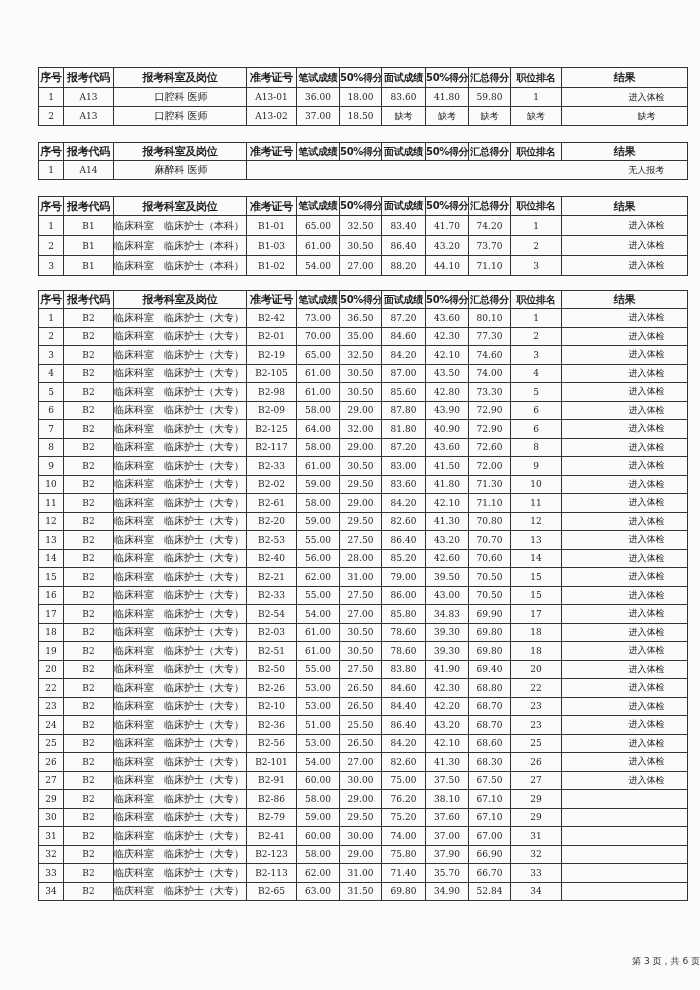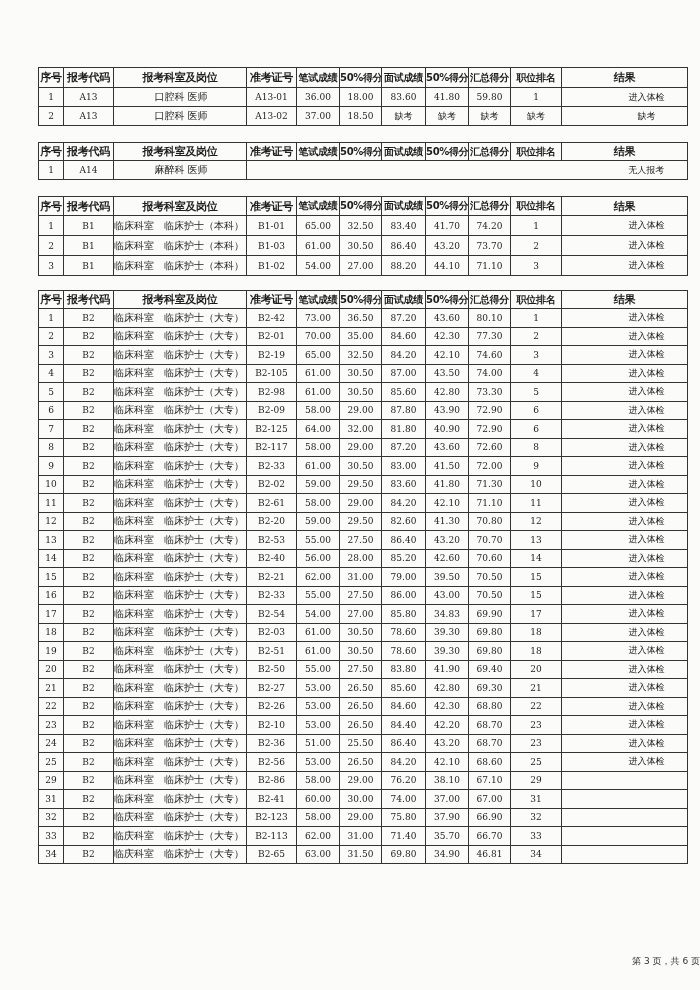--- a/index.html
+++ b/index.html
@@ -495,19 +495,6 @@
         <td class="res">进入体检</td>
       </tr>
       <tr>
-        <td>21</td>
-        <td>B2</td>
-        <td class="dept">临床科室　临床护士（大专）</td>
-        <td>B2-27</td>
-        <td>53.00</td>
-        <td>26.50</td>
-        <td>85.60</td>
-        <td>42.80</td>
-        <td>69.30</td>
-        <td>21</td>
-        <td class="res">进入体检</td>
-      </tr>
-      <tr>
         <td>22</td>
         <td>B2</td>
         <td class="dept">临床科室　临床护士（大专）</td>

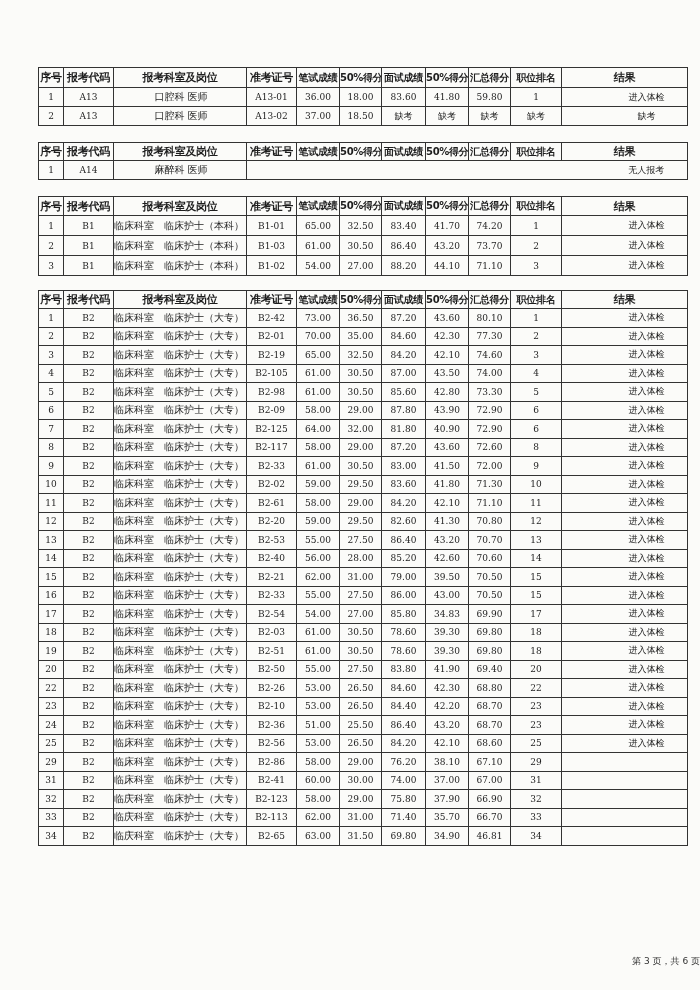--- a/index.html
+++ b/index.html
@@ -547,6 +547,19 @@
         <td class="res">进入体检</td>
       </tr>
       <tr>
+        <td>26</td>
+        <td>B2</td>
+        <td class="dept">临床科室　临床护士（大专）</td>
+        <td>B2-101</td>
+        <td>54.00</td>
+        <td>27.00</td>
+        <td>82.60</td>
+        <td>41.30</td>
+        <td>68.30</td>
+        <td>26</td>
+        <td class="res">进入体检</td>
+      </tr>
+      <tr>
         <td>29</td>
         <td>B2</td>
         <td class="dept">临床科室　临床护士（大专）</td>

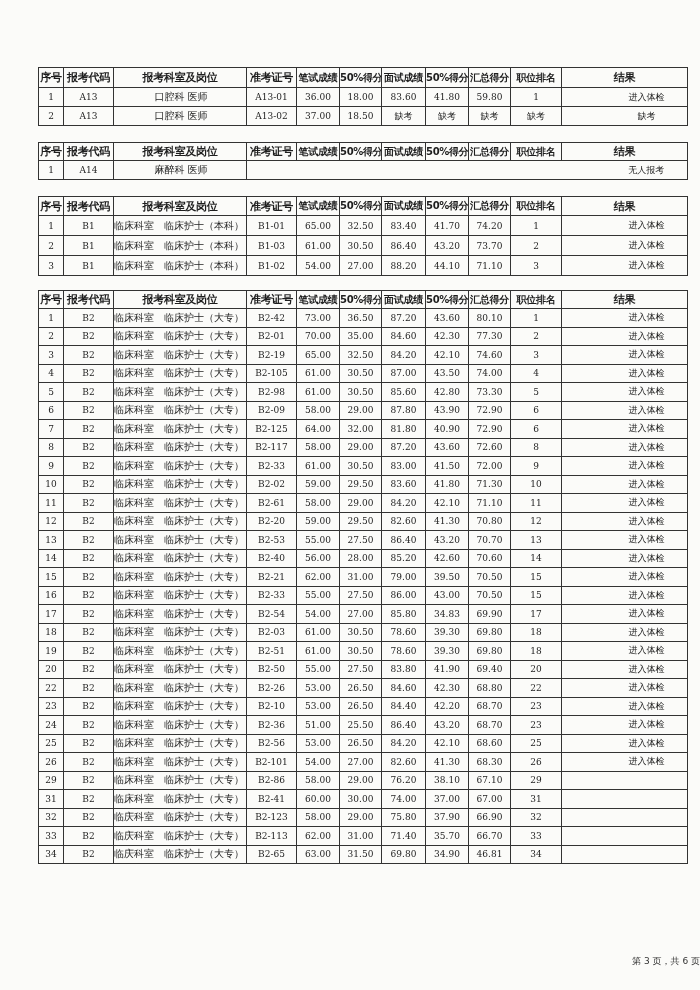--- a/index.html
+++ b/index.html
@@ -560,6 +560,19 @@
         <td class="res">进入体检</td>
       </tr>
       <tr>
+        <td>27</td>
+        <td>B2</td>
+        <td class="dept">临床科室　临床护士（大专）</td>
+        <td>B2-91</td>
+        <td>60.00</td>
+        <td>30.00</td>
+        <td>75.00</td>
+        <td>37.50</td>
+        <td>67.50</td>
+        <td>27</td>
+        <td class="res">进入体检</td>
+      </tr>
+      <tr>
         <td>29</td>
         <td>B2</td>
         <td class="dept">临床科室　临床护士（大专）</td>

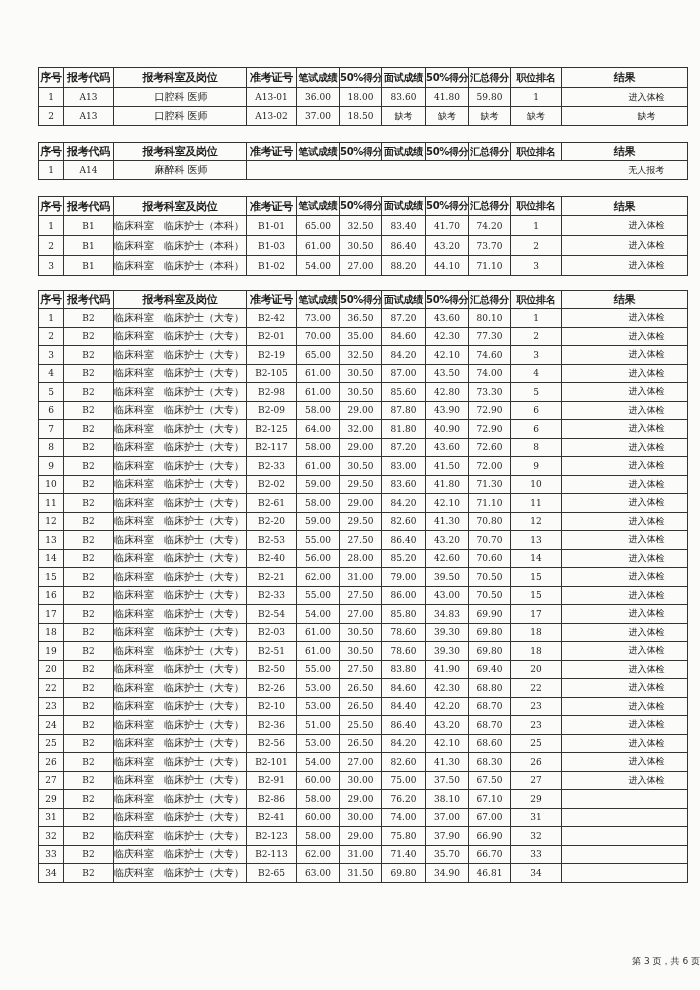--- a/index.html
+++ b/index.html
@@ -586,6 +586,19 @@
         <td class="res"></td>
       </tr>
       <tr>
+        <td>30</td>
+        <td>B2</td>
+        <td class="dept">临床科室　临床护士（大专）</td>
+        <td>B2-79</td>
+        <td>59.00</td>
+        <td>29.50</td>
+        <td>75.20</td>
+        <td>37.60</td>
+        <td>67.10</td>
+        <td>29</td>
+        <td class="res"></td>
+      </tr>
+      <tr>
         <td>31</td>
         <td>B2</td>
         <td class="dept">临床科室　临床护士（大专）</td>

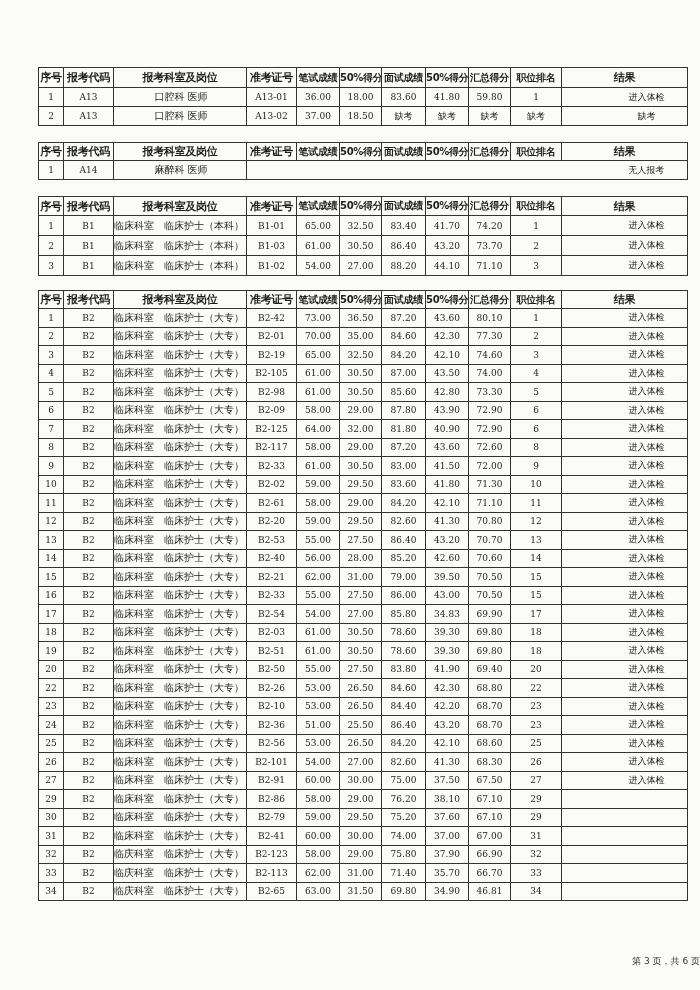--- a/index.html
+++ b/index.html
@@ -646,7 +646,7 @@
         <td>31.50</td>
         <td>69.80</td>
         <td>34.90</td>
-        <td>46.81</td>
+        <td>52.84</td>
         <td>34</td>
         <td class="res"></td>
       </tr>

